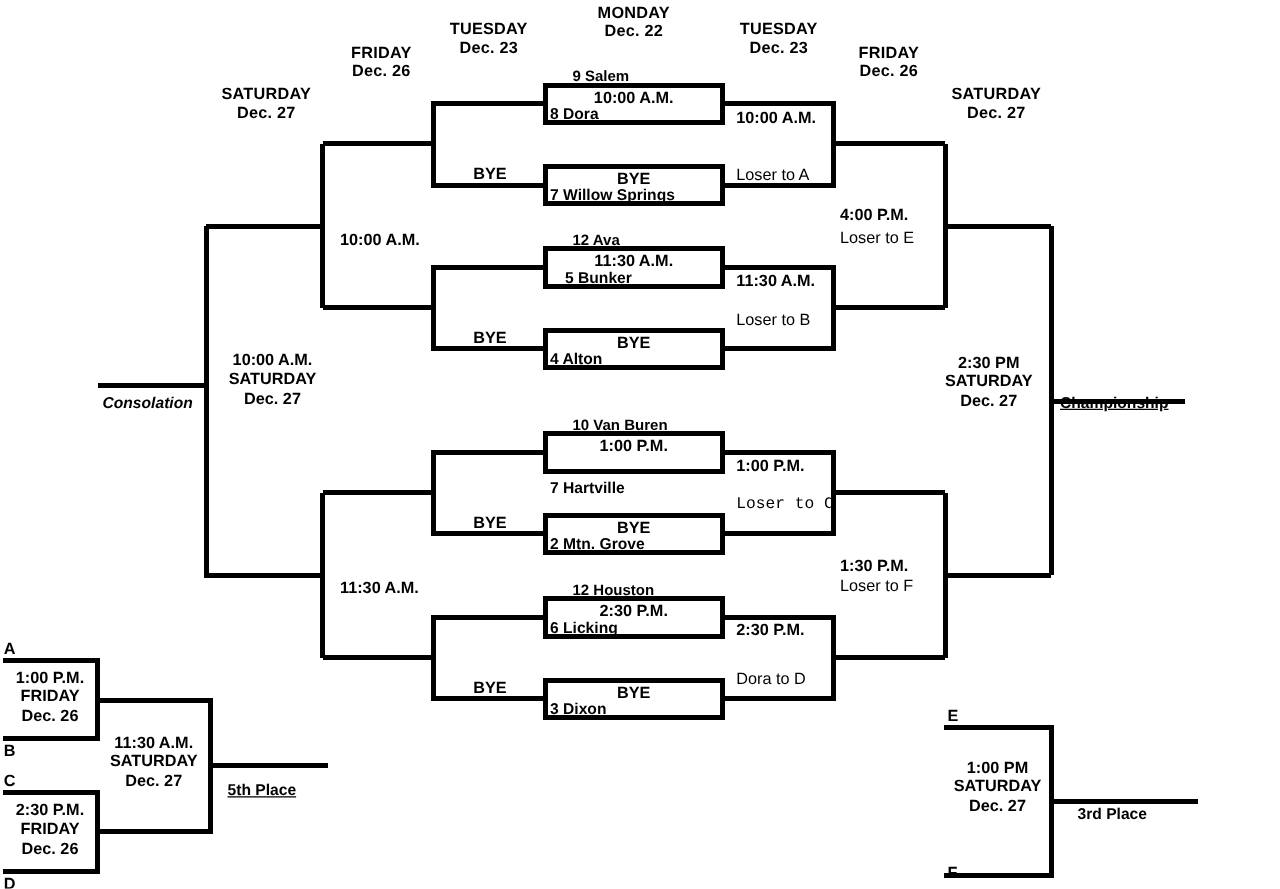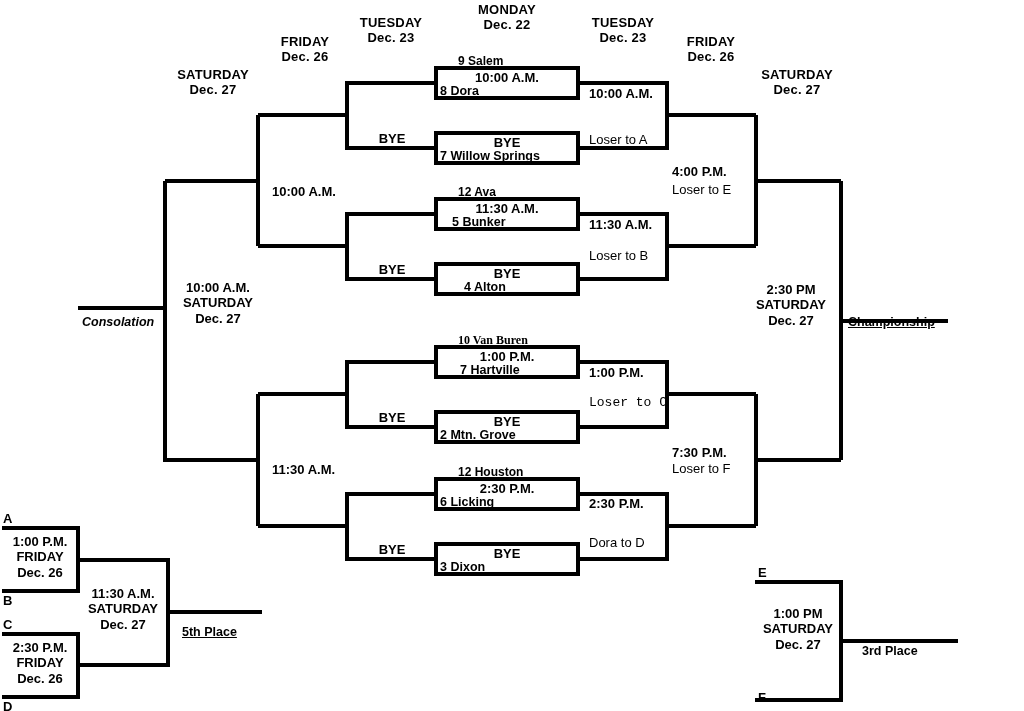--- a/index.html
+++ b/index.html
@@ -218,7 +218,7 @@
   <div class="lab seedbot" style="left:440px; top:215px;margin-left:12px;">5 Bunker</div>
 
   <div class="lab gbye" style="left:442px; top:266px; width:130px;">BYE</div>
-  <div class="lab seedbot" style="left:464px; top:280px;">4 Alton</div>
+  <div class="lab seedbot" style="left:440px; top:280px;">4 Alton</div>
 
   <div class="lab seedtop" style="left:440px; top:333px;font-family:Liberation Serif, serif;">10 Van Buren</div>
   <div class="lab gtime" style="left:442px; top:349px; width:130px;">1:00 P.M.</div>

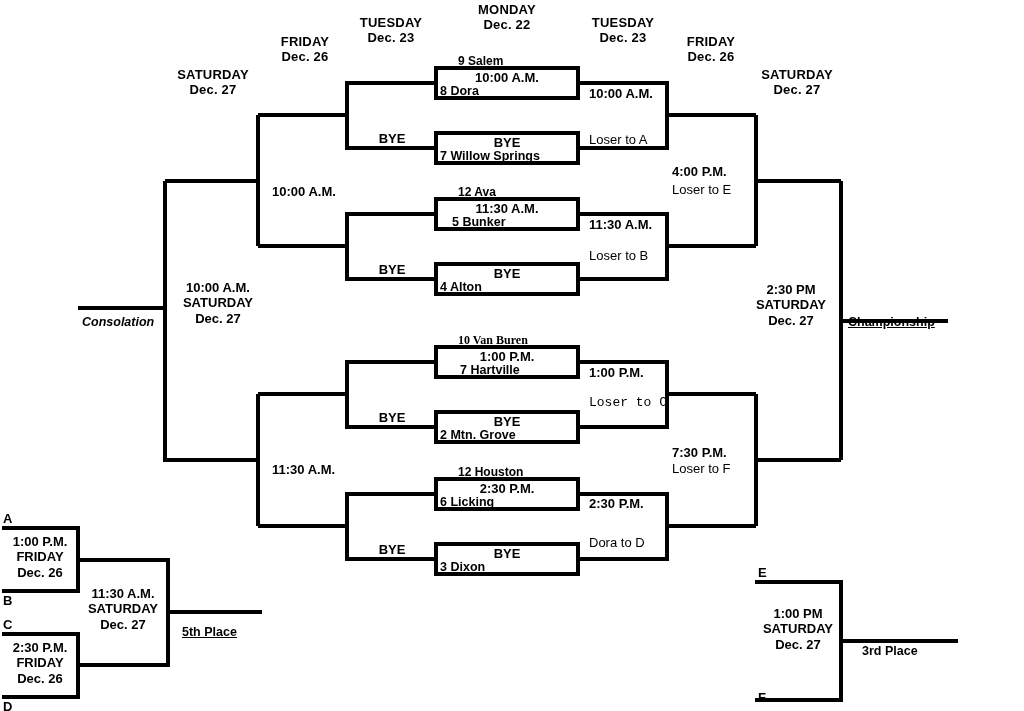--- a/index.html
+++ b/index.html
@@ -220,7 +220,7 @@
   <div class="lab gbye" style="left:442px; top:266px; width:130px;">BYE</div>
   <div class="lab seedbot" style="left:440px; top:280px;">4 Alton</div>
 
-  <div class="lab seedtop" style="left:440px; top:333px;font-family:Liberation Serif, serif;">10 Van Buren</div>
+  <div class="lab seedtop" style="left:440px; top:333px;">10 Van Buren</div>
   <div class="lab gtime" style="left:442px; top:349px; width:130px;">1:00 P.M.</div>
   <div class="lab seedbot" style="left:440px; top:363px;margin-left:20px;">7 Hartville</div>
 

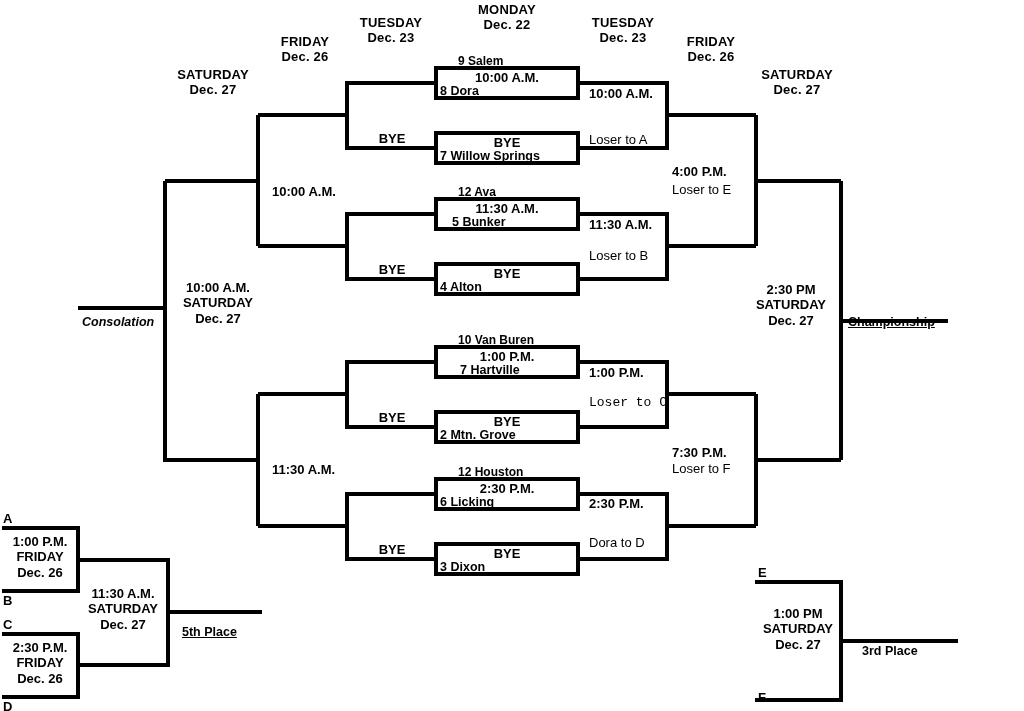--- a/index.html
+++ b/index.html
@@ -222,7 +222,7 @@
 
   <div class="lab seedtop" style="left:440px; top:333px;">10 Van Buren</div>
   <div class="lab gtime" style="left:442px; top:349px; width:130px;">1:00 P.M.</div>
-  <div class="lab seedbot" style="left:440px; top:363px;margin-left:20px;">7 Hartville</div>
+  <div class="lab seedbot" style="left:440px; top:383px;">7 Hartville</div>
 
   <div class="lab gbye" style="left:442px; top:414px; width:130px;">BYE</div>
   <div class="lab seedbot" style="left:440px; top:428px;">2 Mtn. Grove</div>

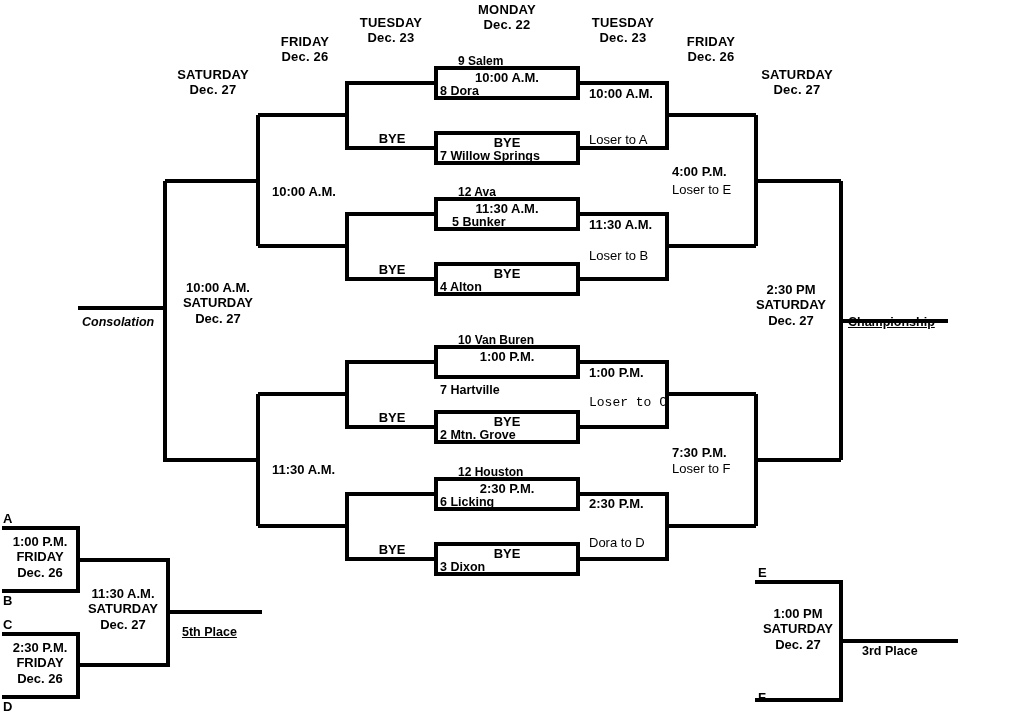--- a/index.html
+++ b/index.html
@@ -249,7 +249,7 @@
   <div class="lab rtime" style="left:672px; top:164px;">4:00 P.M.</div>
   <div class="lab loser" style="left:672px; top:182px;">Loser to E</div>
 
-  <div class="lab rtime" style="left:672px; top:445px;">7:30 P.M.</div>
+  <div class="lab rtime" style="left:672px; top:445px;">1:30 P.M.</div>
   <div class="lab loser" style="left:672px; top:461px;">Loser to F</div>
 
   <div class="lab stack" style="left:745px; top:282px; width:92px;">

